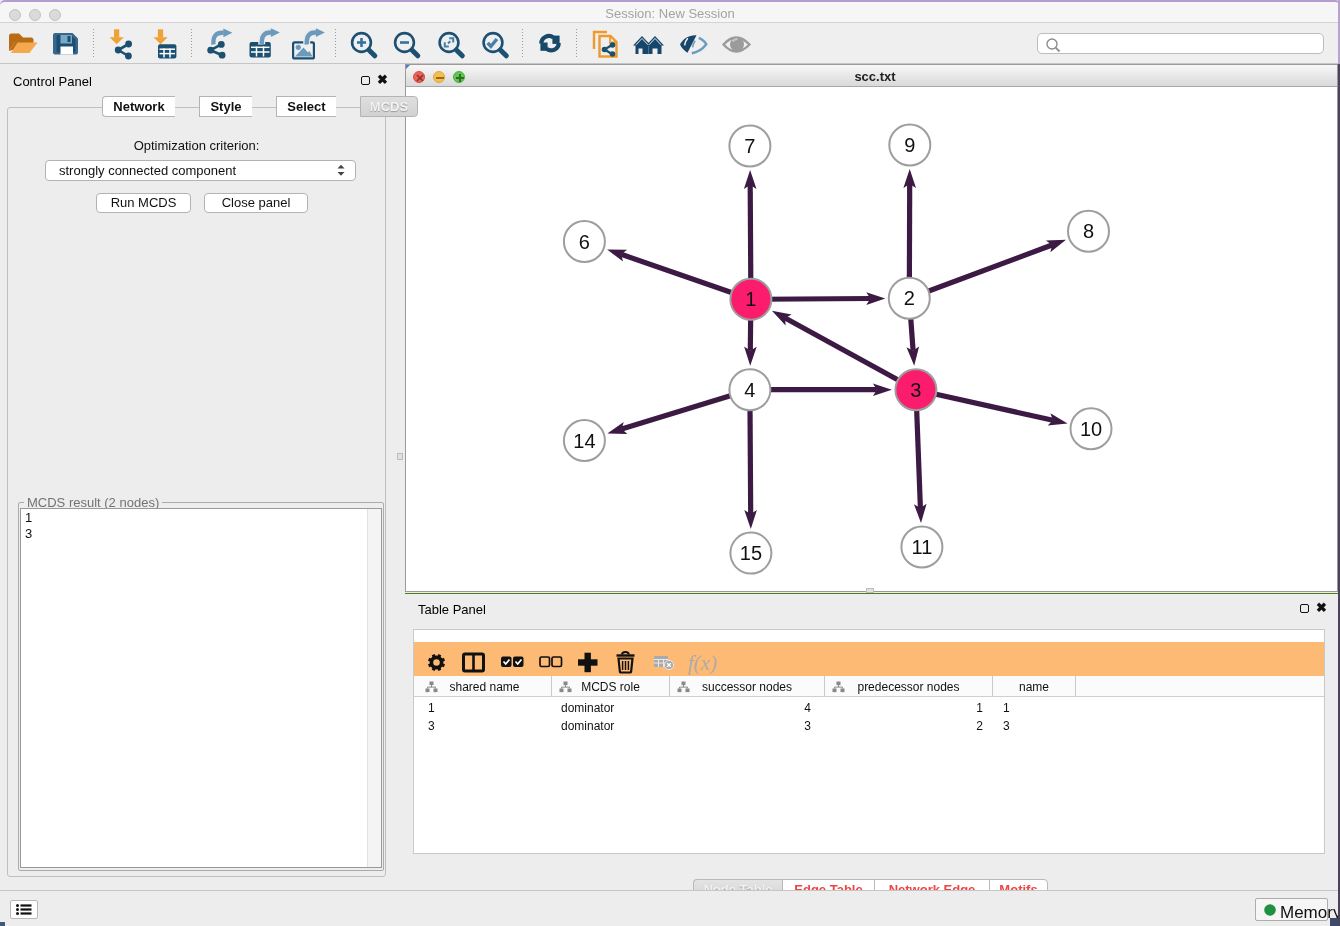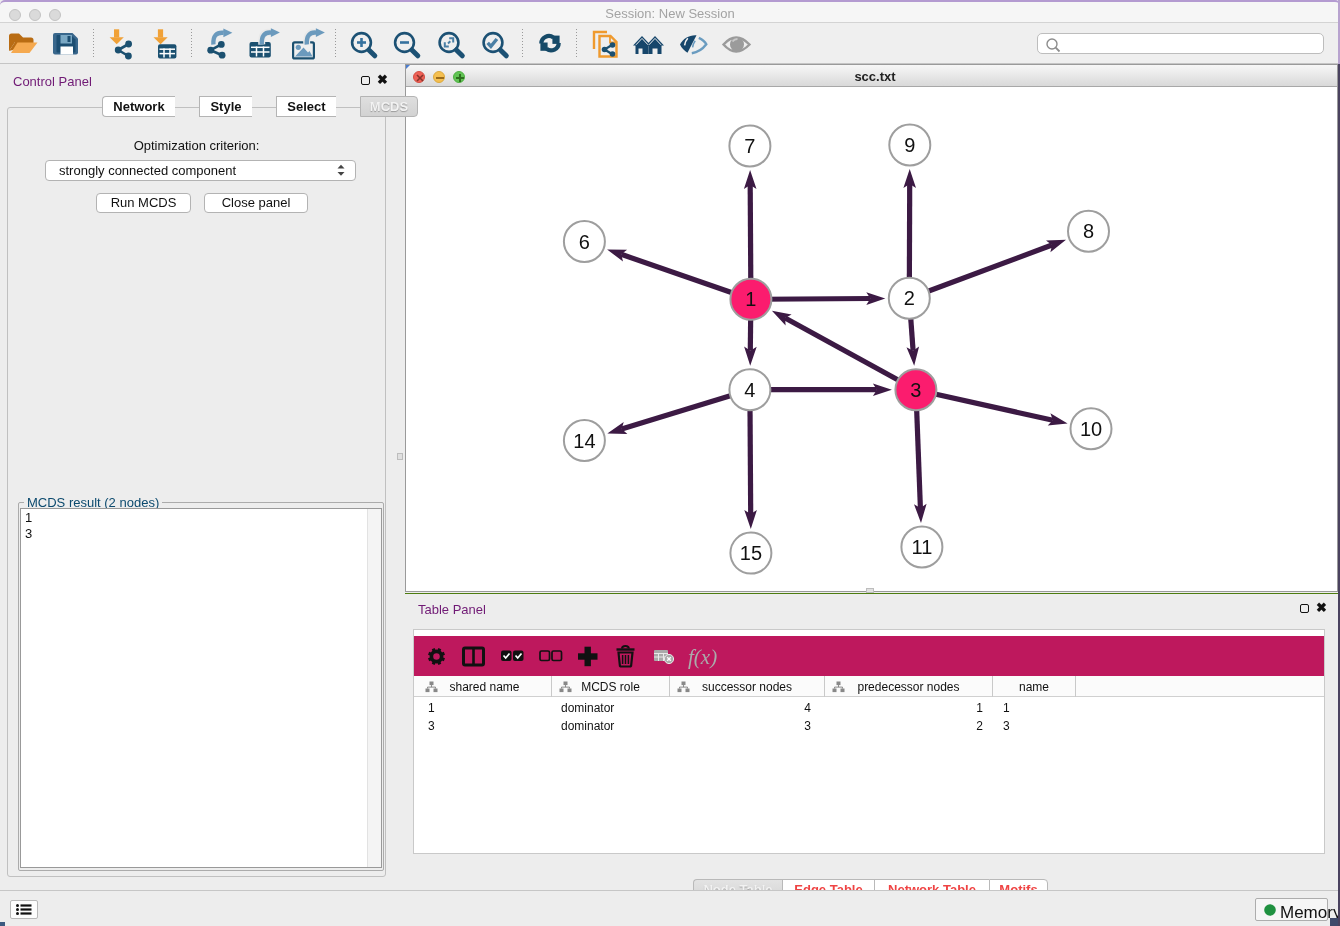--- a/index.html
+++ b/index.html
@@ -16,7 +16,7 @@
 #searchbox{position:absolute;left:1037px;top:10px;width:287px;height:21px;background:#fff;border:1px solid #bdbdbd;border-radius:5px;}
 
 #cpanel{position:absolute;left:0;top:64px;width:394px;height:826px;}
-.panhead{font-size:13px;color:#701a75;}
+.panhead{font-size:13px;color:#000000;}
 .sqicon{width:9px;height:9px;border:1.6px solid #111;border-radius:2px;display:inline-block;}
 .xicon{font-size:13px;font-weight:bold;color:#111;}
 #cp-tabs{position:absolute;top:32px;left:78px;height:21px;display:flex;z-index:3;}

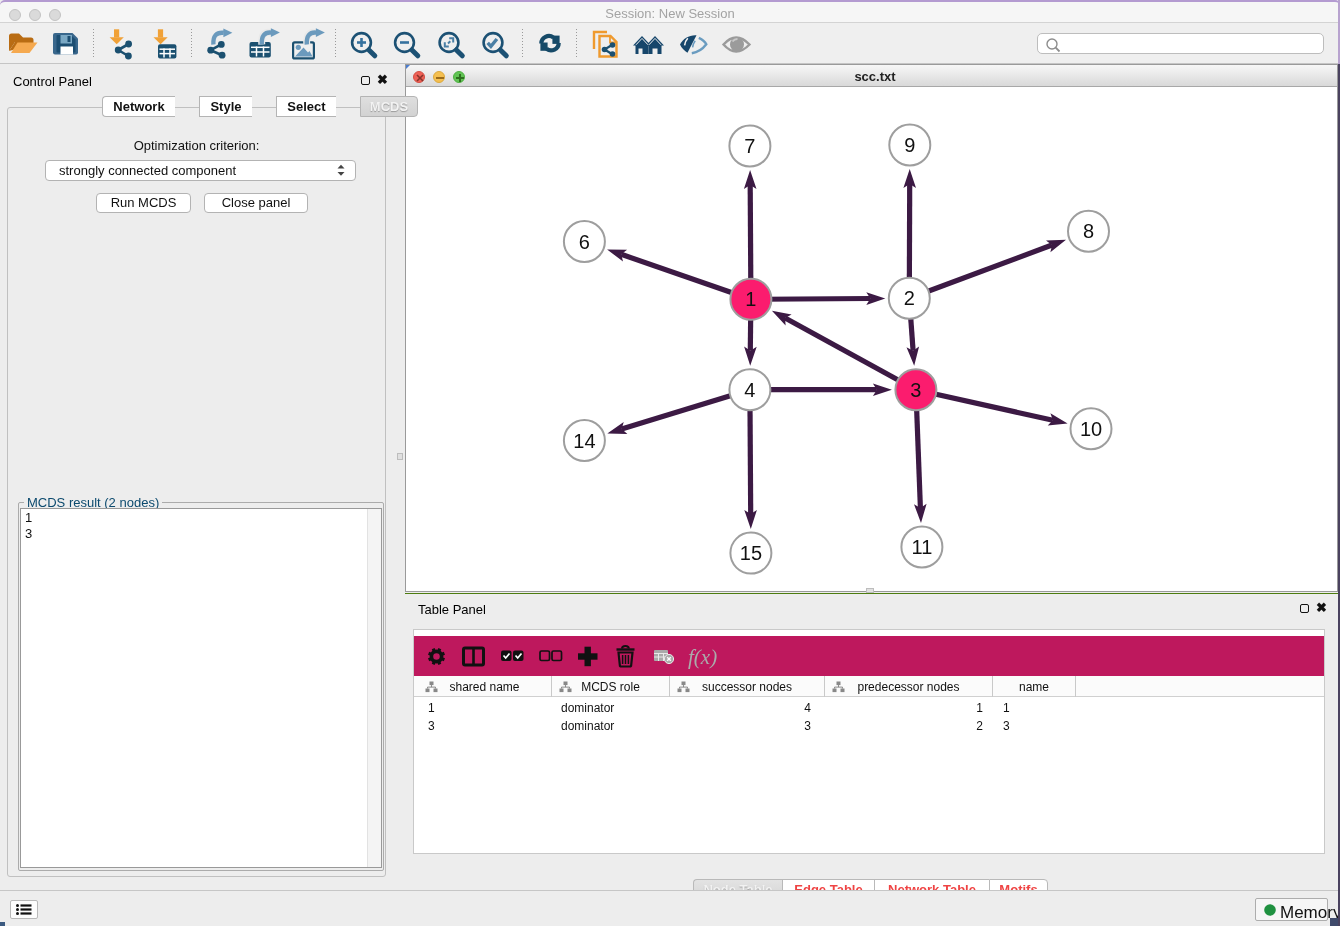--- a/index.html
+++ b/index.html
@@ -28,7 +28,7 @@
 #optsel{position:absolute;left:37px;top:52px;width:311px;height:21px;background:#fff;border:1px solid #b3b3b3;border-radius:4px;font-size:13px;color:#111;line-height:19px;padding-left:13px;}
 .btn{position:absolute;height:20px;background:#fff;border:1px solid #b3b3b3;border-radius:4px;font-size:13px;color:#111;text-align:center;line-height:18px;}
 #fs{position:absolute;left:10px;top:394px;width:366px;height:369px;border:1px solid #ababab;border-radius:2px;}
-#fs .legend{position:absolute;top:-8px;left:5px;background:#ededed;padding:0 3px;font-size:13px;color:#0c4a6e;}
+#fs .legend{position:absolute;top:-8px;left:5px;background:#ededed;padding:0 3px;font-size:13px;color:#737373;}
 #fs .ta{position:absolute;left:1px;top:5px;width:362px;height:360px;background:#fff;border:1px solid #999;font-size:13px;color:#111;line-height:16px;padding:1px 0 0 4px;}
 #fs .sb{position:absolute;right:0px;top:0px;width:14px;height:358px;background:#f4f4f4;border-left:1px solid #e2e2e2;}
 

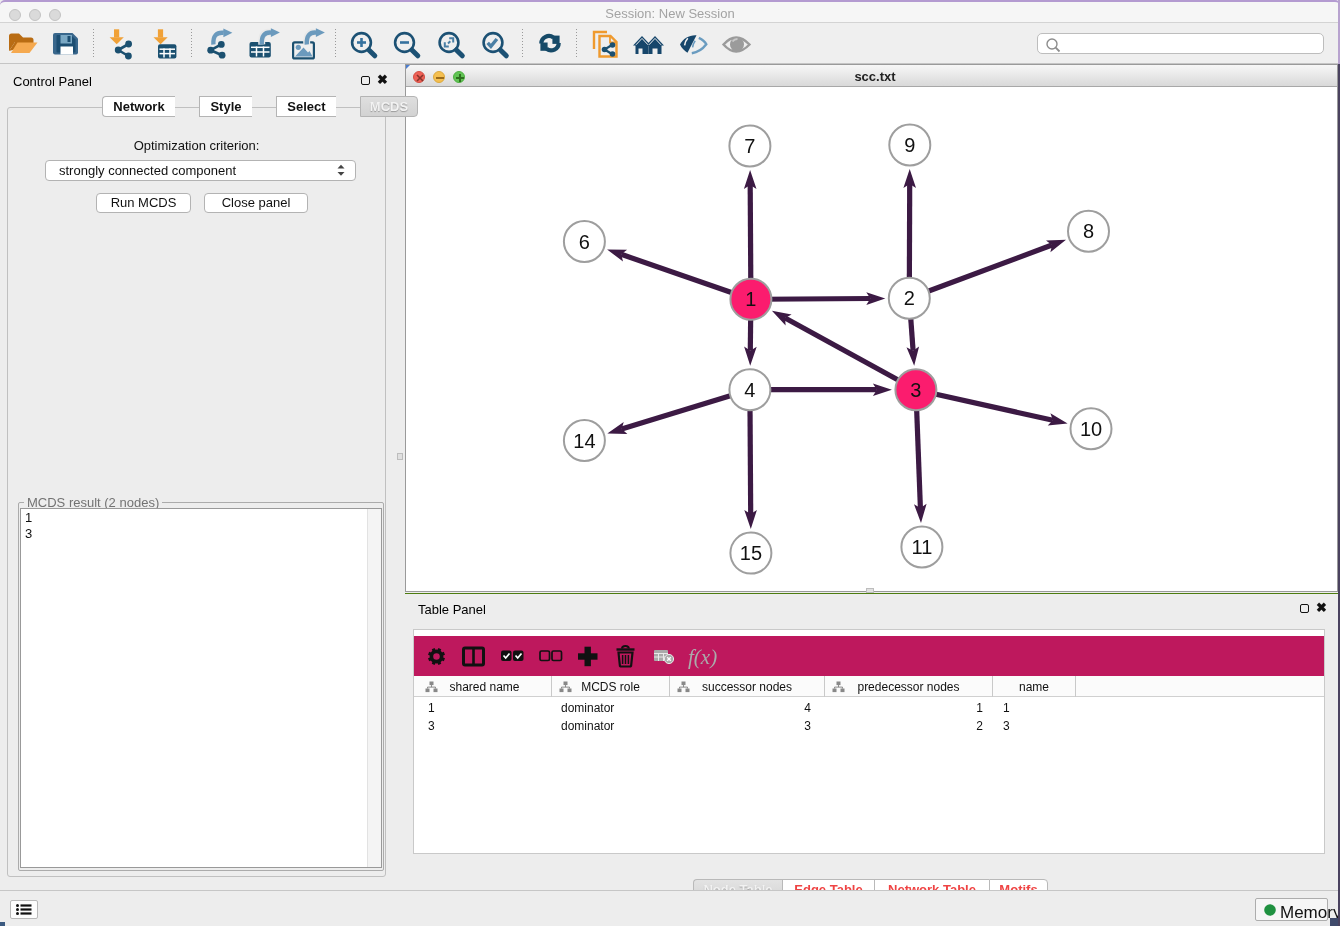--- a/index.html
+++ b/index.html
@@ -40,7 +40,7 @@
 
 #tpanel{position:absolute;left:405px;top:593px;width:935px;height:297px;background:#ededed;border-top:1px solid #4d7c0f;}
 #tp-box{position:absolute;left:8px;top:35px;width:912px;height:225px;background:#fff;border:1px solid #c9c9c9;}
-#tp-toolbar{position:absolute;left:0;top:6px;width:100%;height:45px;background:#be185d;border-bottom:1px solid #d4d4d4;}
+#tp-toolbar{position:absolute;left:0;top:12px;width:100%;height:45px;background:#fdba74;border-bottom:1px solid #d4d4d4;}
 #tp-header{position:absolute;left:0;top:46px;width:100%;height:21px;background:#fbfbfb;border-bottom:1px solid #d0d0d0;font-size:12px;color:#111;}
 .th{position:absolute;top:0;height:21px;border-right:1px solid #c9c9c9;display:flex;align-items:center;justify-content:center;}
 .th svg{position:absolute;left:7px;top:5px;}

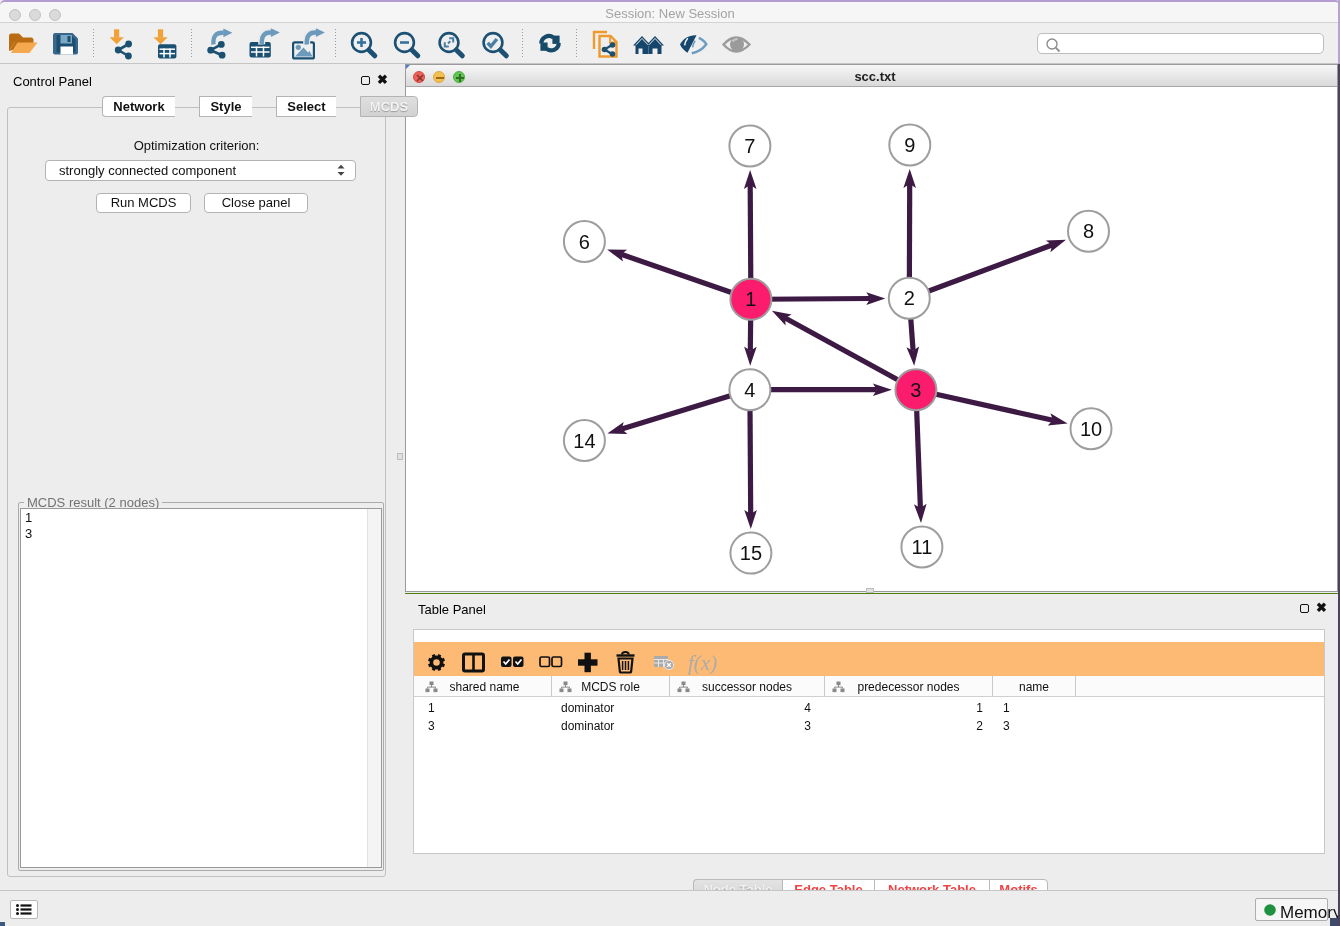--- a/index.html
+++ b/index.html
@@ -444,7 +444,7 @@
   <div id="tp-tabs">
     <div class="btab first" style="width:89px;">Node Table</div>
     <div class="btab" style="width:92px;">Edge Table</div>
-    <div class="btab" style="width:115px;">Network Table</div>
+    <div class="btab" style="width:115px;">Network Edge</div>
     <div class="btab last" style="width:59px;">Motifs</div>
   </div>
 </div>

